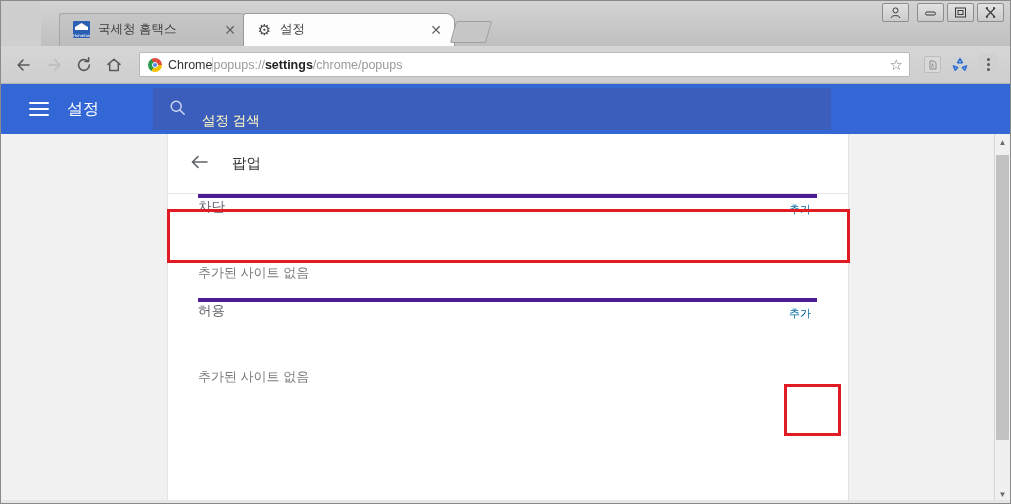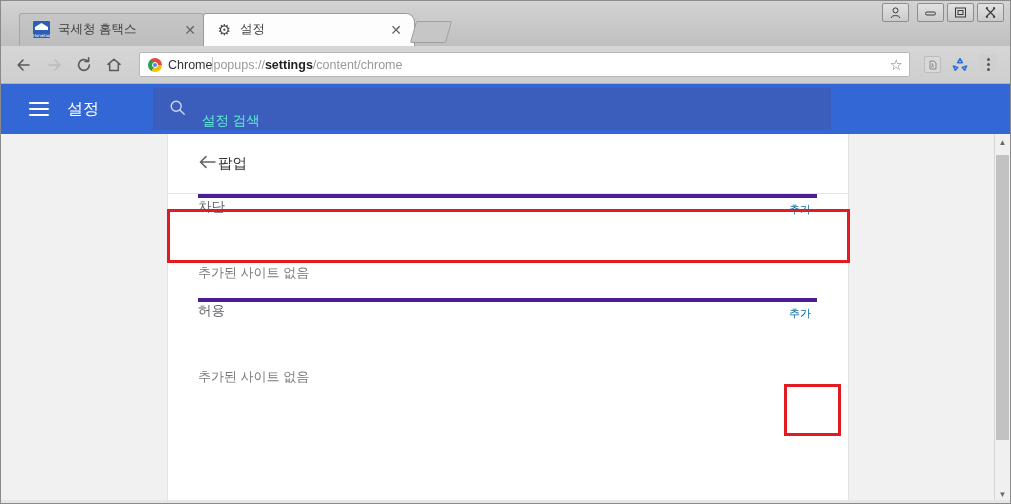--- a/index.html
+++ b/index.html
@@ -23,6 +23,7 @@
     background: linear-gradient(to bottom, #d3d3d3 0%, #c8c8c8 55%, #bfbfbf 100%);
     position: relative;
     flex: 0 0 45px;
+    margin-left: 40px;
   }
   .tab {
     position: absolute;

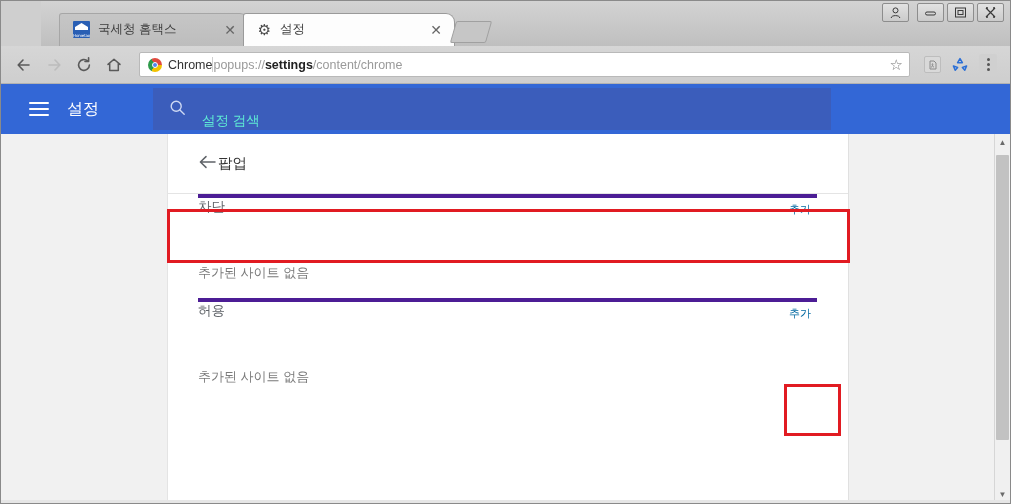--- a/index.html
+++ b/index.html
@@ -383,7 +383,7 @@
         <div class="chrome-label">Chrome</div>
       </div>
       <div class="vdiv"></div>
-      <div class="url"><span>popups://</span><b>settings</b><span>/content/chrome</span></div>
+      <div class="url"><span>popups://</span><b>settings</b><span>/chrome/popups</span></div>
       <div class="star">☆</div>
     </div>
 

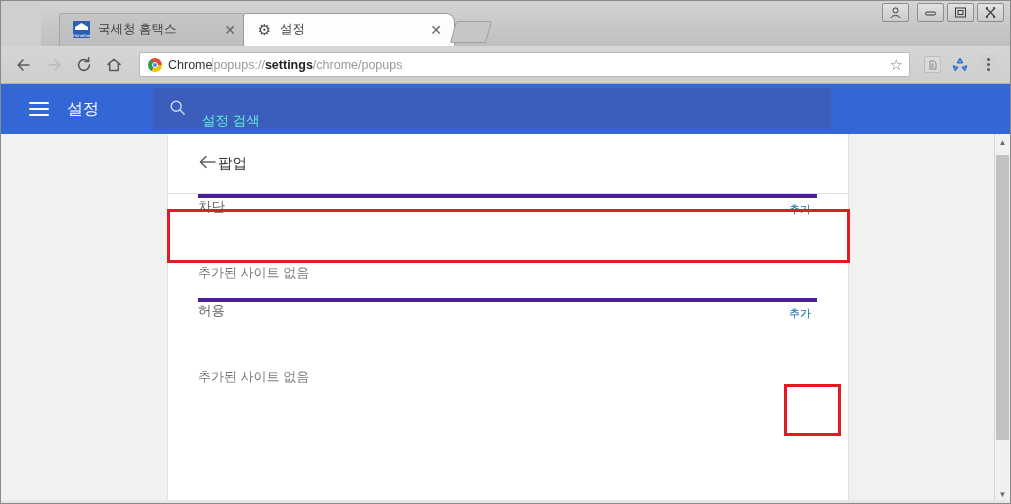--- a/index.html
+++ b/index.html
@@ -197,7 +197,7 @@
     padding-left: 16px; gap: 16px;
   }
   .search-ic { color: #cdd8f3; font-size: 16px; line-height: 1; }
-  .search-ph { color: #5eead4; font-size: 13.5px; margin-top: 24px; }
+  .search-ph { color: #fef9c3; font-size: 13.5px; margin-top: 24px; }
 
   
   .viewport {

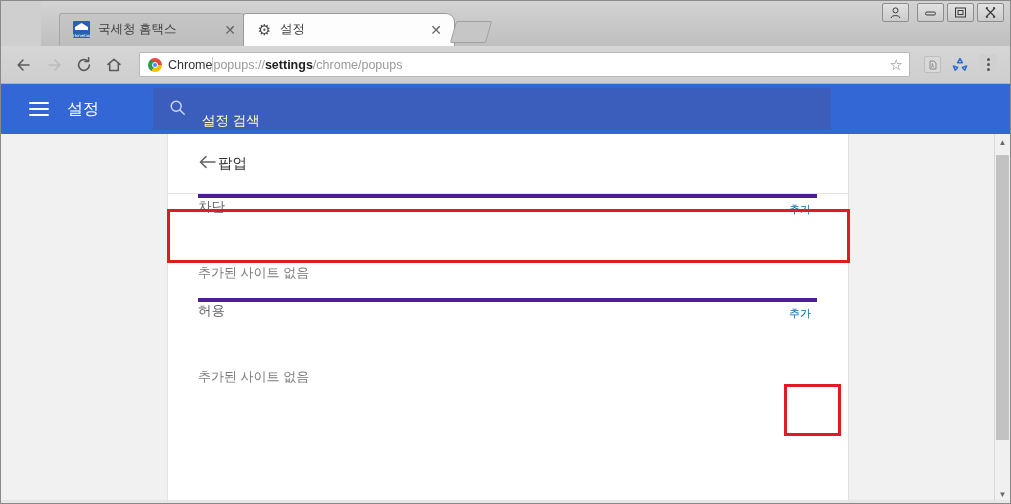--- a/index.html
+++ b/index.html
@@ -219,7 +219,7 @@
   .card-head {
     height: 60px;
     display: flex; align-items: center;
-    padding-left: 30px; 
+    padding-left: 22px; gap: 22px;
     border-bottom: 1px solid #e4e4e4;
   }
   .back-arrow { font-size: 19px; color: #5f6368; line-height: 1; }

